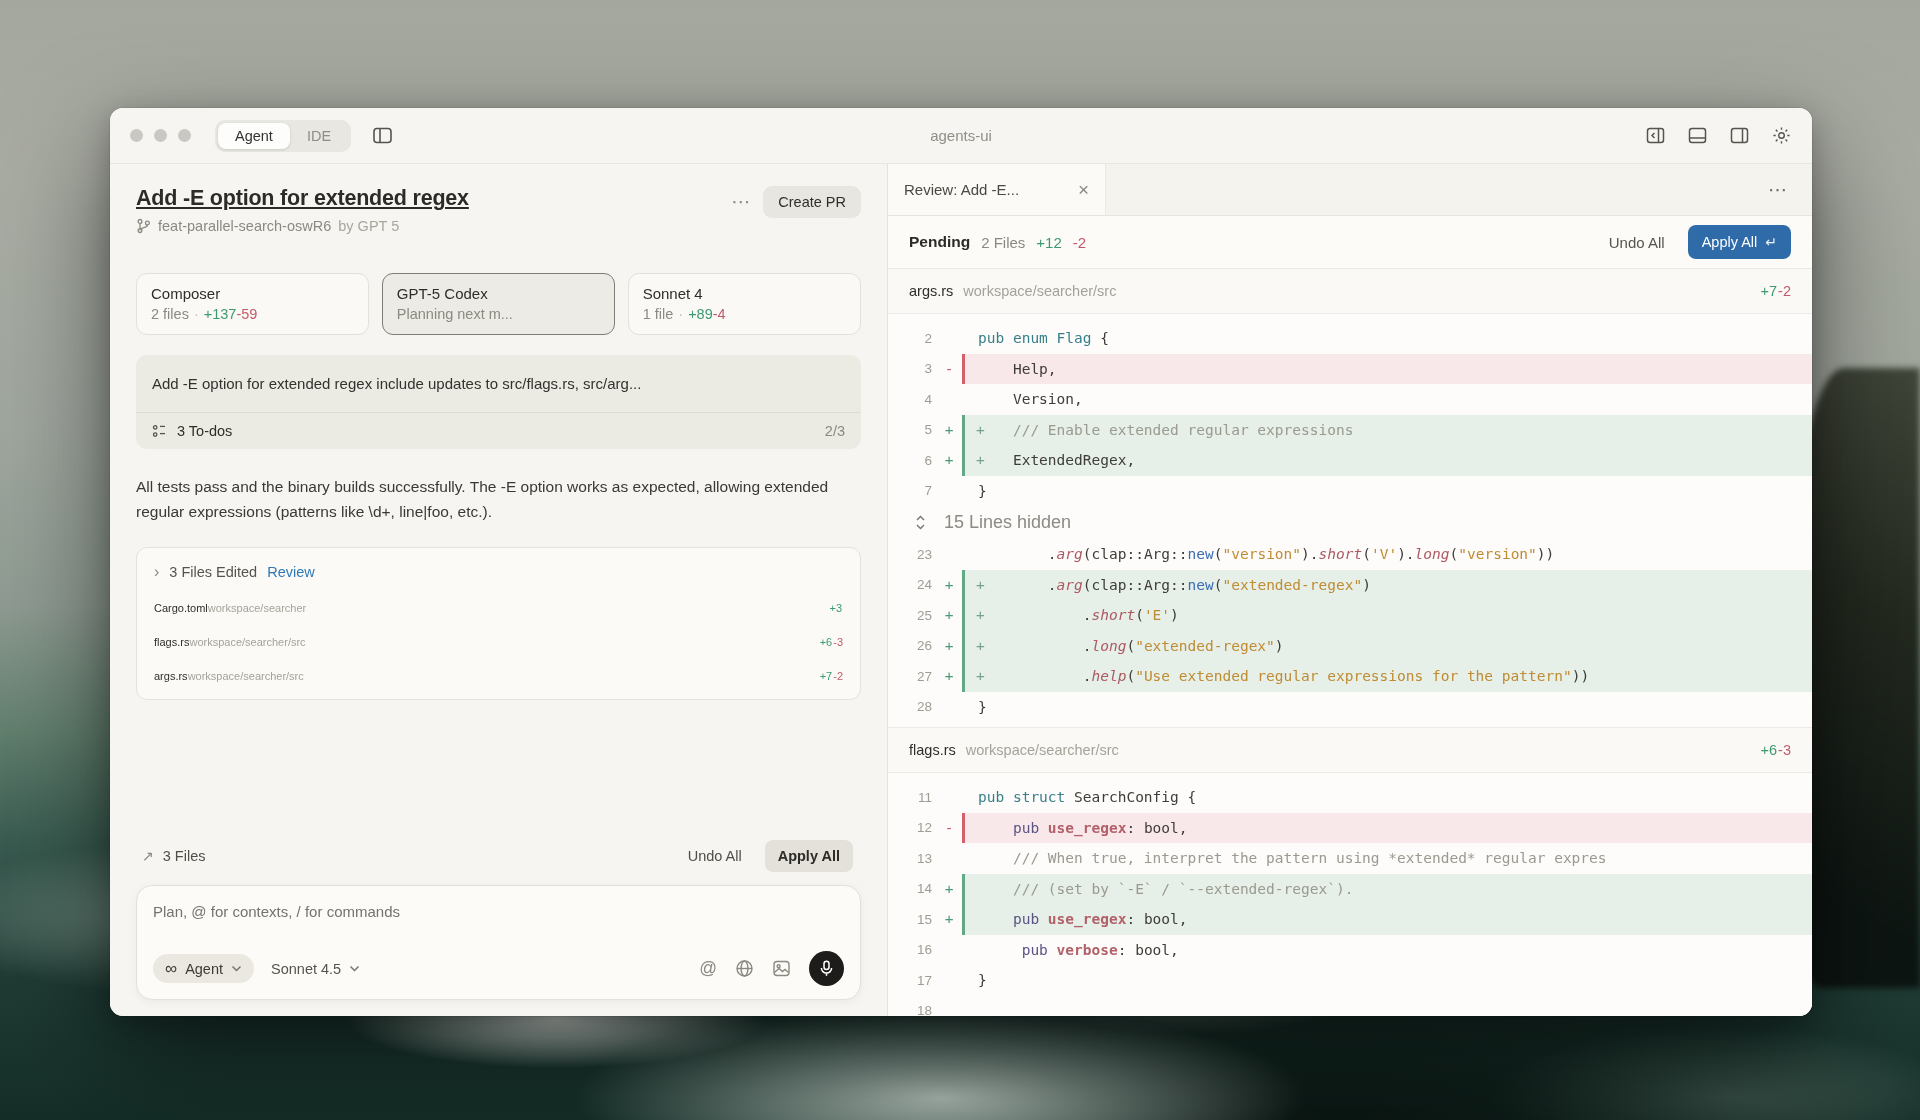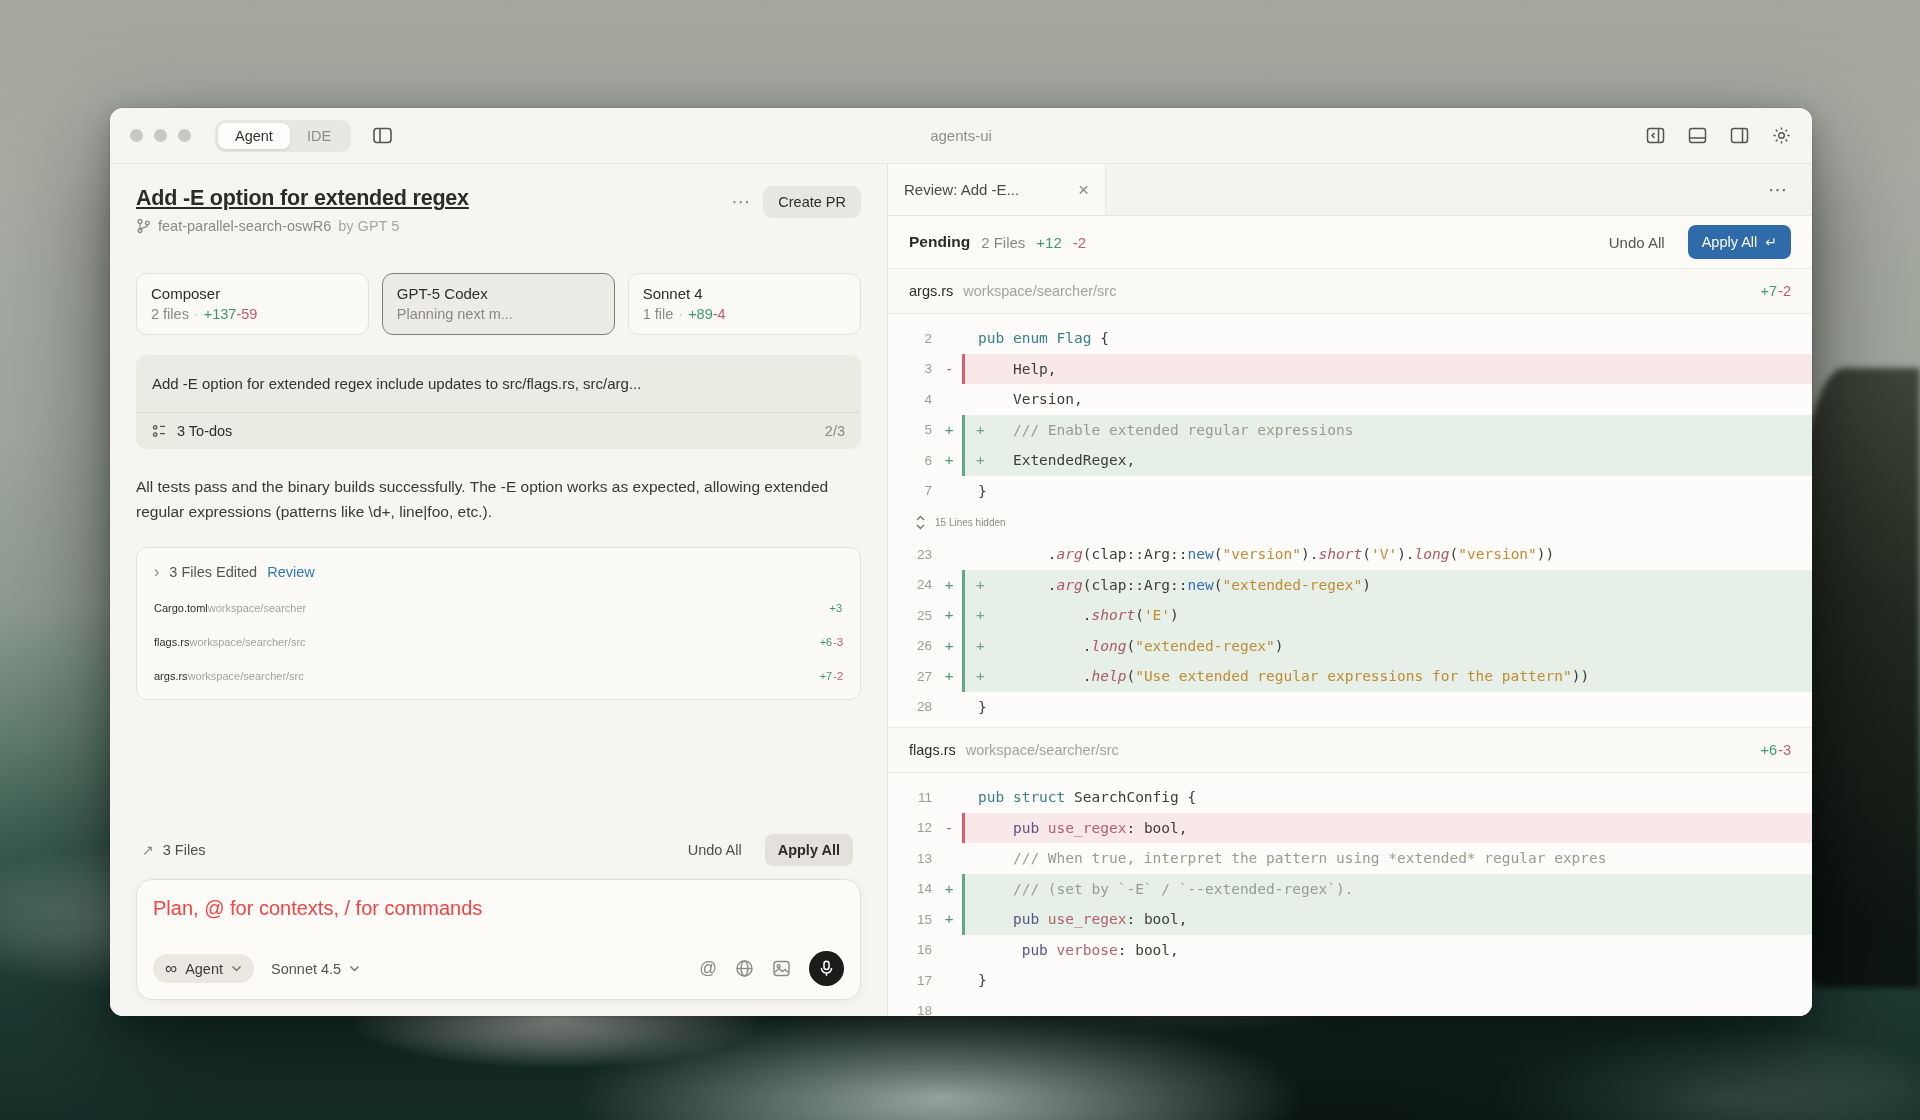--- a/index.html
+++ b/index.html
@@ -145,8 +145,8 @@
   .c-str { color:#bf8c33; }
   .c-pubf{ color:#5b5384; }
   .c-fld { color:#b2616b; }
-  .hidden-row { display:flex; align-items:center; gap:9px; height:33px; padding-left:27px;
-    color:#8b8a83; font-size:10px; cursor:default; }
+  .hidden-row { display:flex; align-items:center; gap:18px; height:33px; padding-left:27px;
+    color:#8b8a83; font-size:18px; cursor:default; }
 
   svg { display:block; }
 </style>

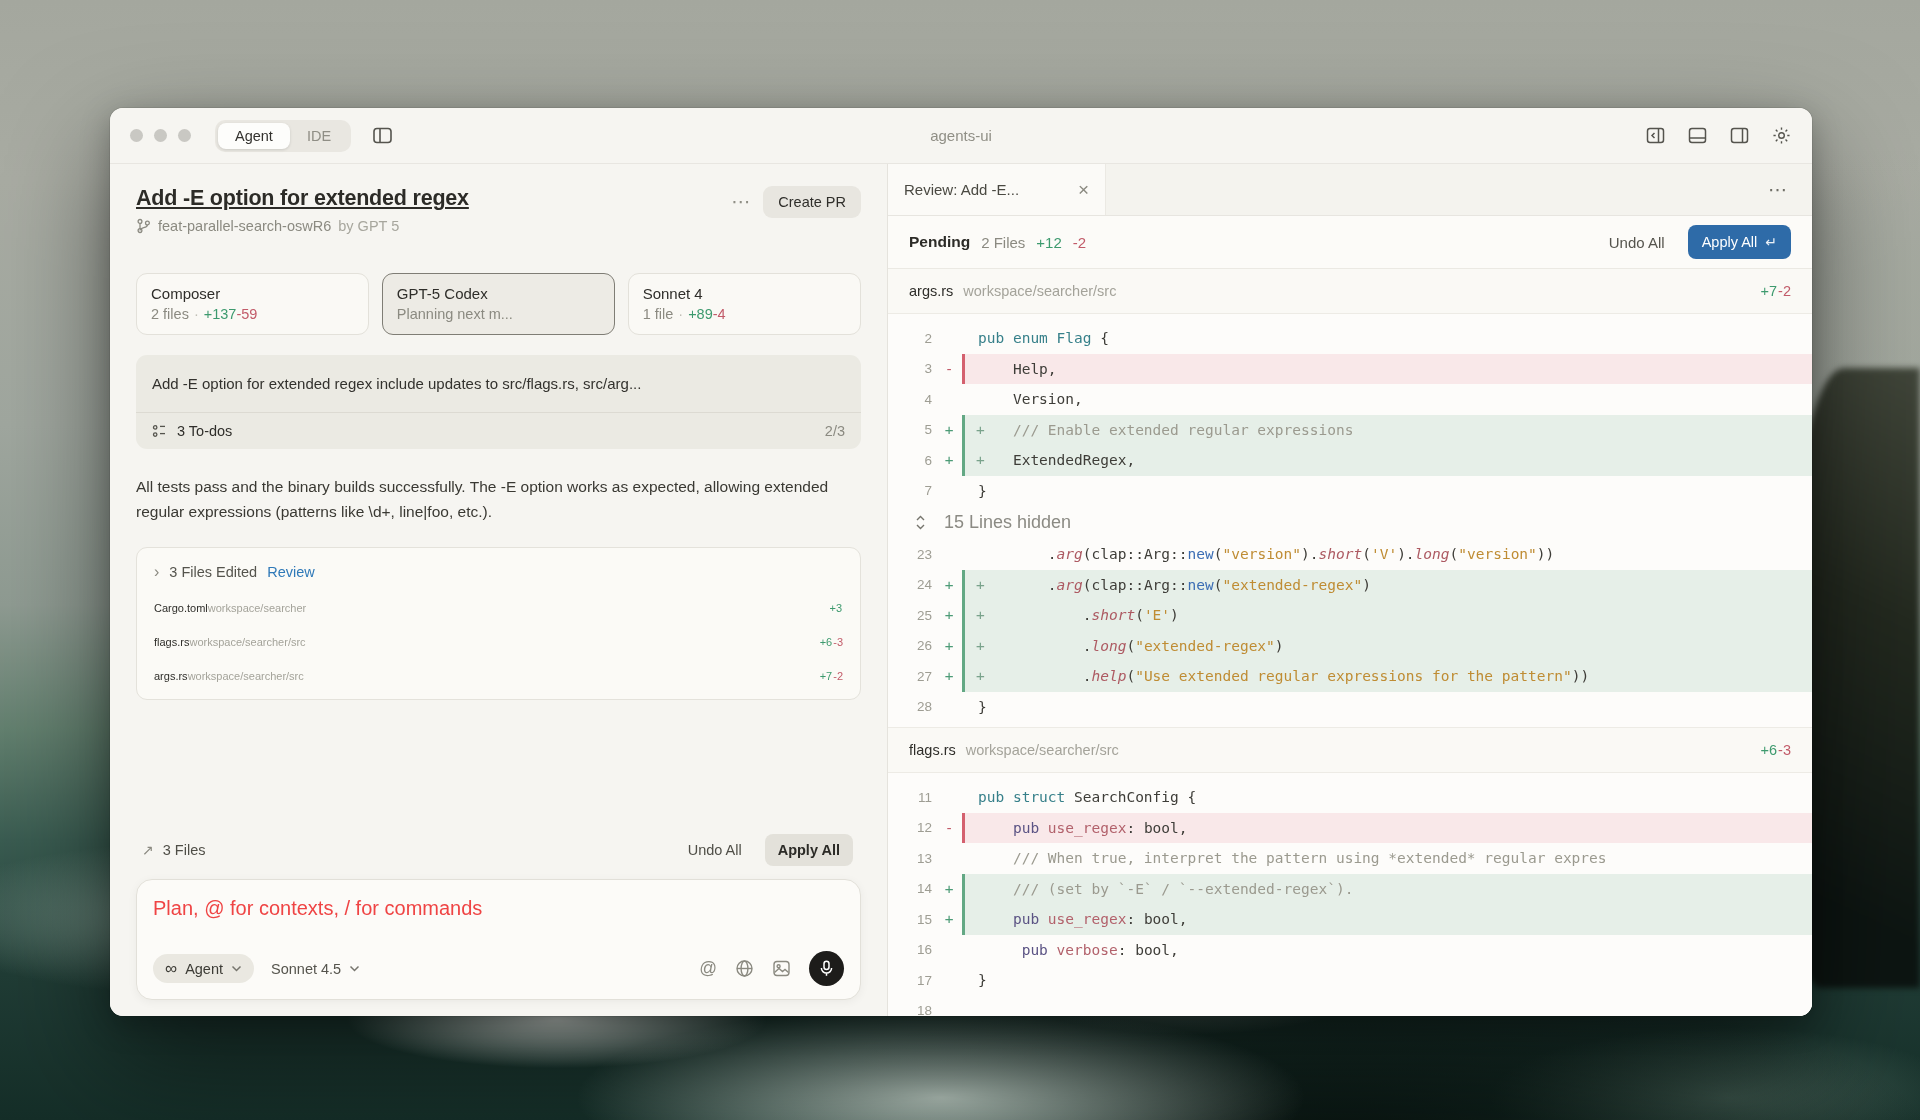--- a/index.html
+++ b/index.html
@@ -144,7 +144,7 @@
   .c-new { color:#3b6db4; }
   .c-str { color:#bf8c33; }
   .c-pubf{ color:#5b5384; }
-  .c-fld { color:#b2616b; }
+  .c-fld { color:#b2616b;font-weight:bold; }
   .hidden-row { display:flex; align-items:center; gap:18px; height:33px; padding-left:27px;
     color:#8b8a83; font-size:18px; cursor:default; }
 

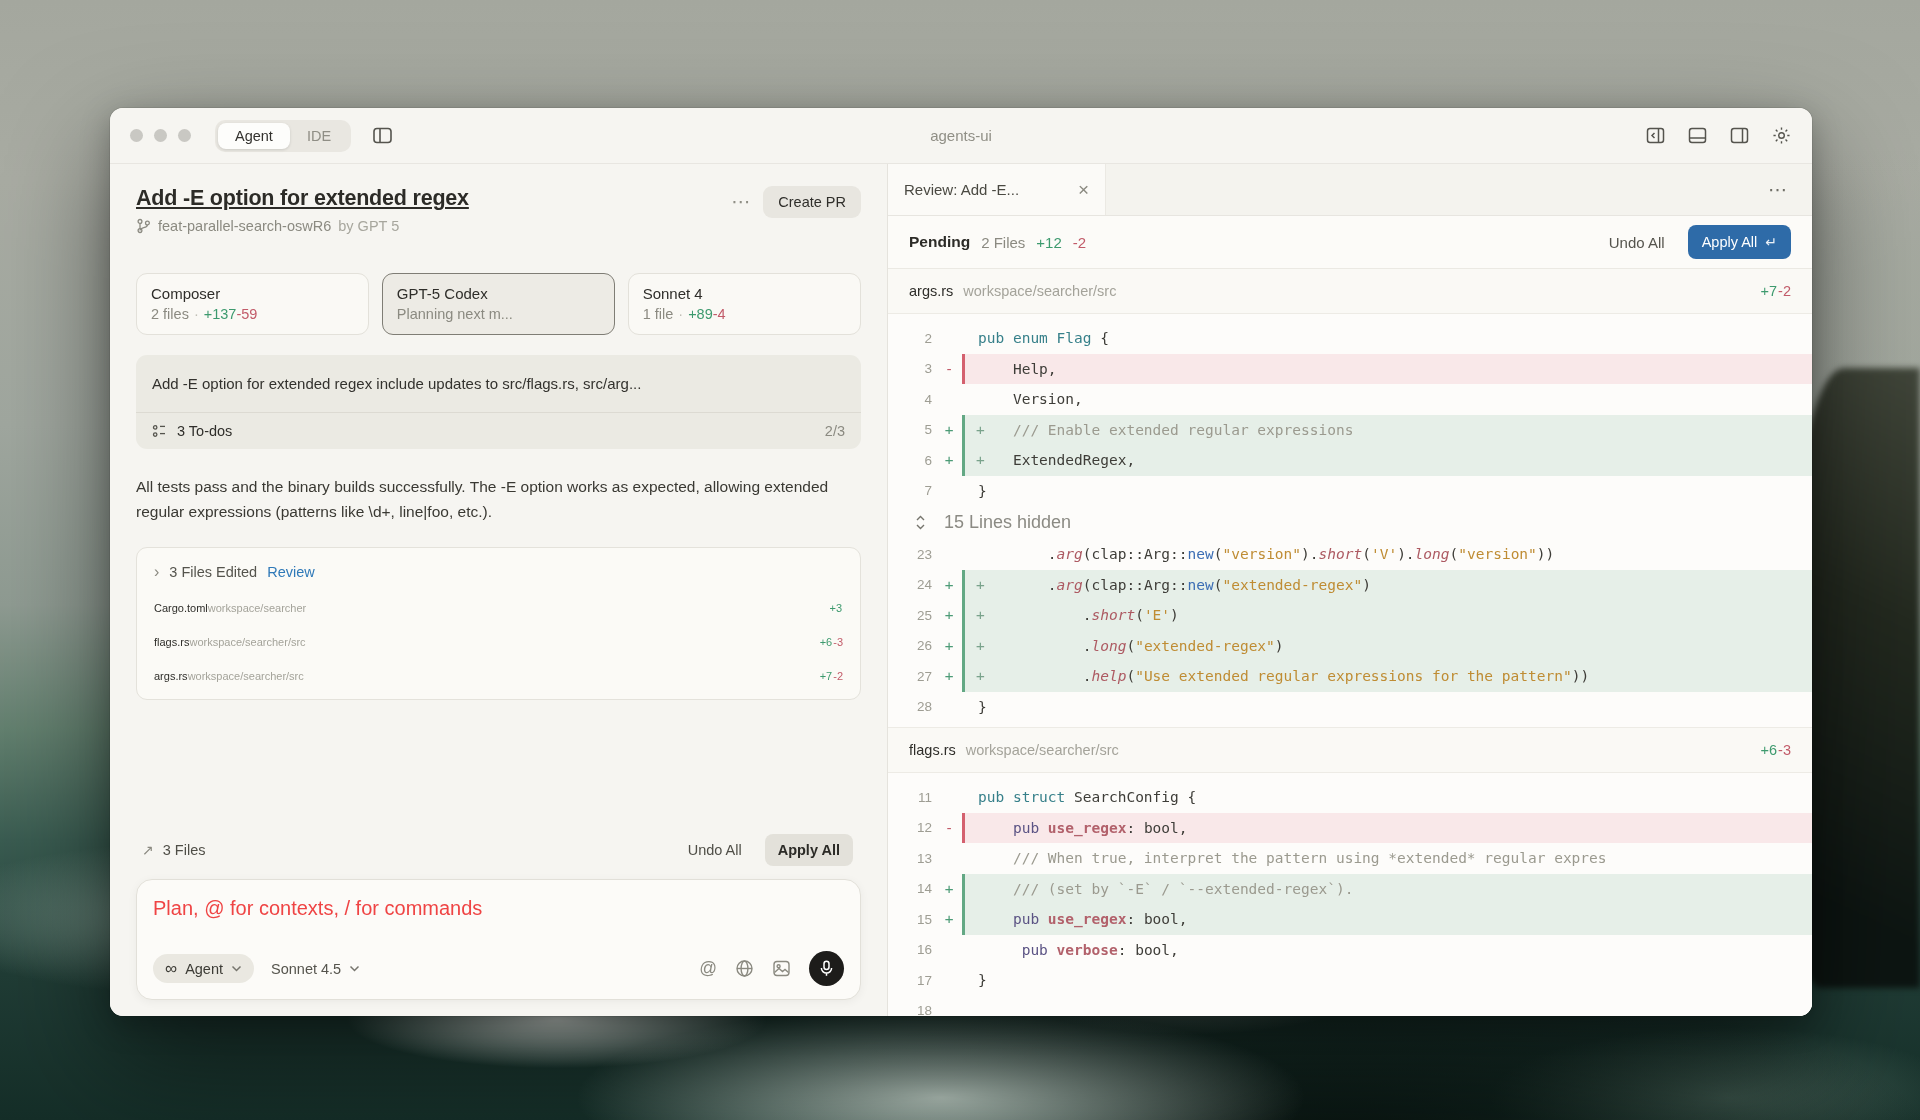--- a/index.html
+++ b/index.html
@@ -86,7 +86,7 @@
 
   .composer { border:1px solid #e2e0d9; background:#fcfbf8; border-radius:16px; padding:17px 16px 13px;
     box-shadow:0 2px 10px rgba(0,0,0,.05); }
-  .composer-ph { font-size:20px; color:#ef4444; }
+  .composer-ph { font-size:15px; color:#737373; }
   .composer-row { margin-top:31px; display:flex; align-items:center; }
   .agent-pill { background:#eae8e1; border-radius:999px; padding:6px 12px; display:flex; gap:8px;
     align-items:center; font-size:14.5px; color:#3c3b35; cursor:default; }

